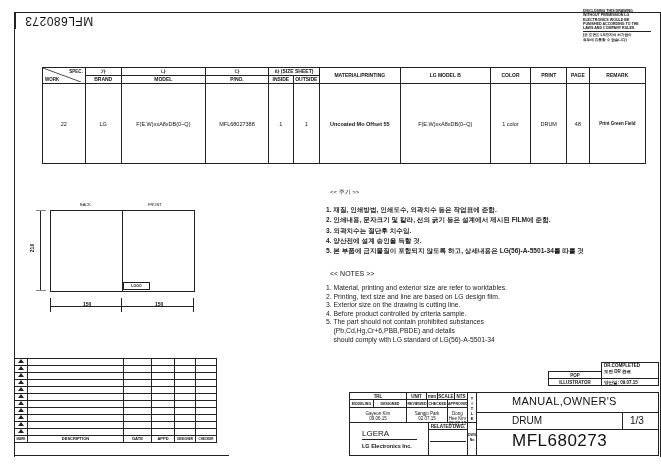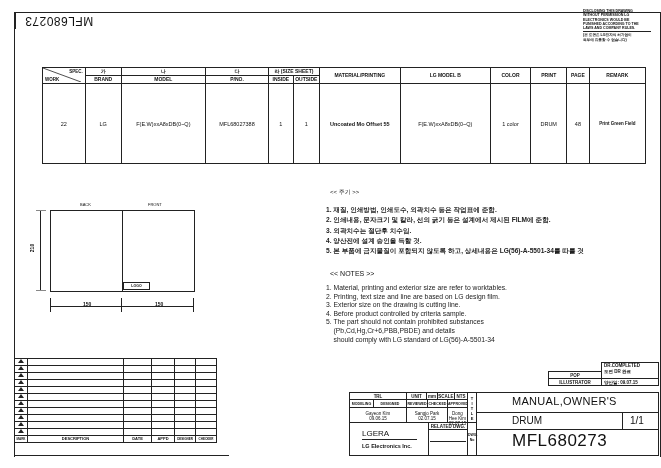--- a/index.html
+++ b/index.html
@@ -326,7 +326,7 @@
 <div class="tb-line" style="left:622px;top:412px;width:1px;height:17px;"></div>
 <div class="title-big" style="left:512px;top:395px;">MANUAL,OWNER'S</div>
 <div class="abs" style="left:512px;top:415px;font-size:10px;">DRUM</div>
-<div class="abs" style="left:630px;top:415px;font-size:10px;">1/1</div>
+<div class="abs" style="left:630px;top:415px;font-size:10px;">1/3</div>
 <div class="pno-big" style="left:512px;top:431px;">MFL680273</div>
 
 </body></html>

